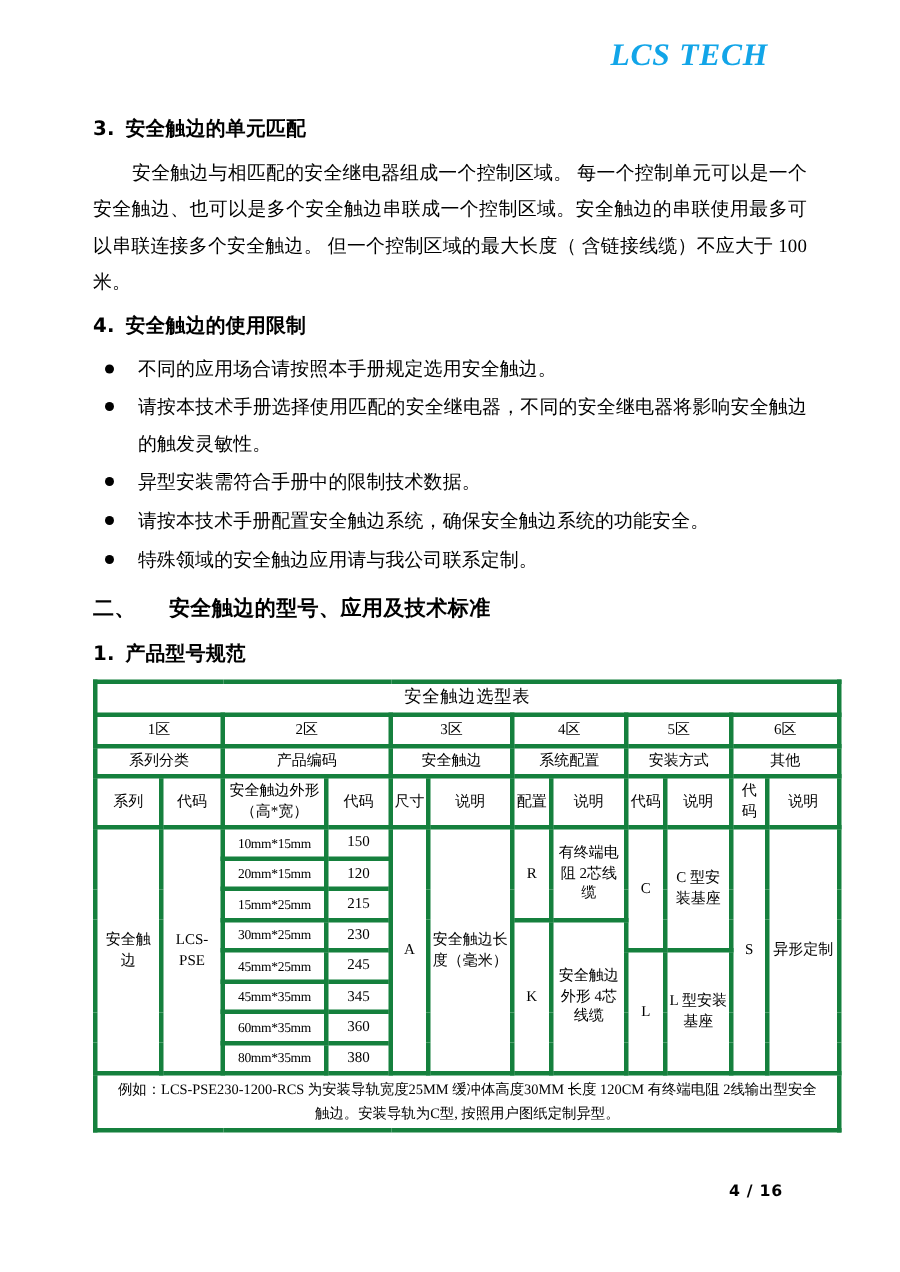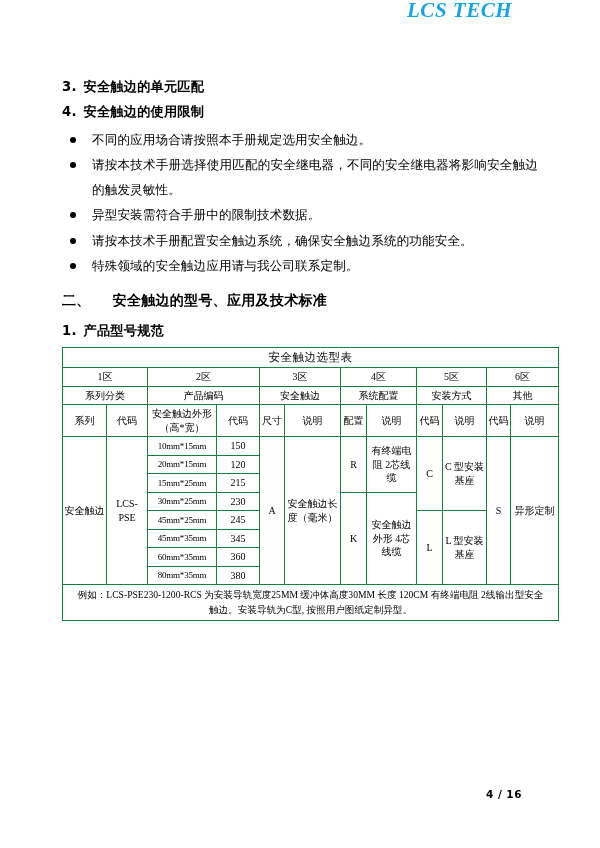--- a/index.html
+++ b/index.html
@@ -27,7 +27,7 @@
   .logo-row {
     height: 78px;
     display: flex;
-    align-items: flex-start;
+    align-items: center;
     justify-content: flex-end;
     padding-right: 26px;
     box-sizing: border-box;

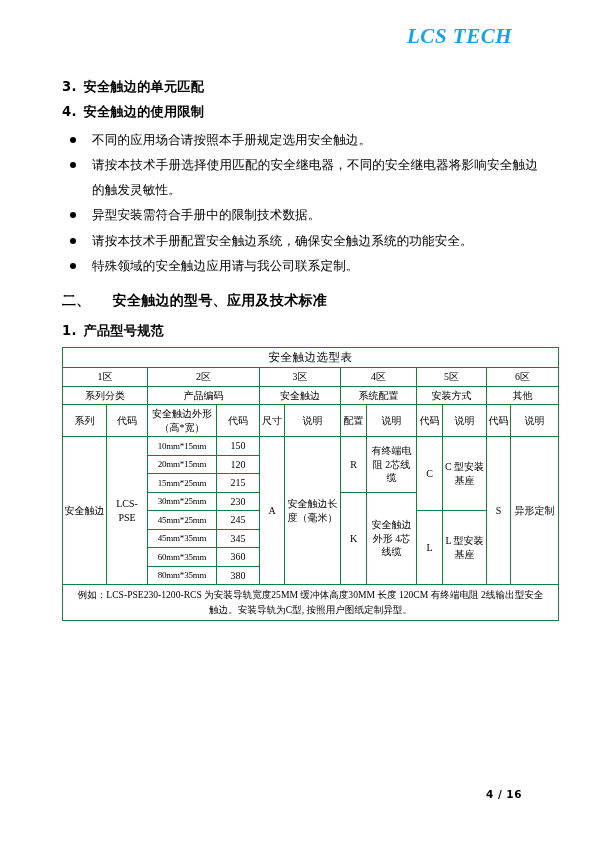--- a/index.html
+++ b/index.html
@@ -162,6 +162,7 @@
     <span class="num">3.</span><span>安全触边的单元匹配</span>
   </h3>
 
+  <p class="body">安全触边与相匹配的安全继电器组成一个控制区域。 每一个控制单元可以是一个安全触边、也可以是多个安全触边串联成一个控制区域。安全触边的串联使用最多可以串联连接多个安全触边。 但一个控制区域的最大长度（ 含链接线缆）不应大于 100 米。</p>
 
   <h3 class="sec">
     <span class="num">4.</span><span>安全触边的使用限制</span>

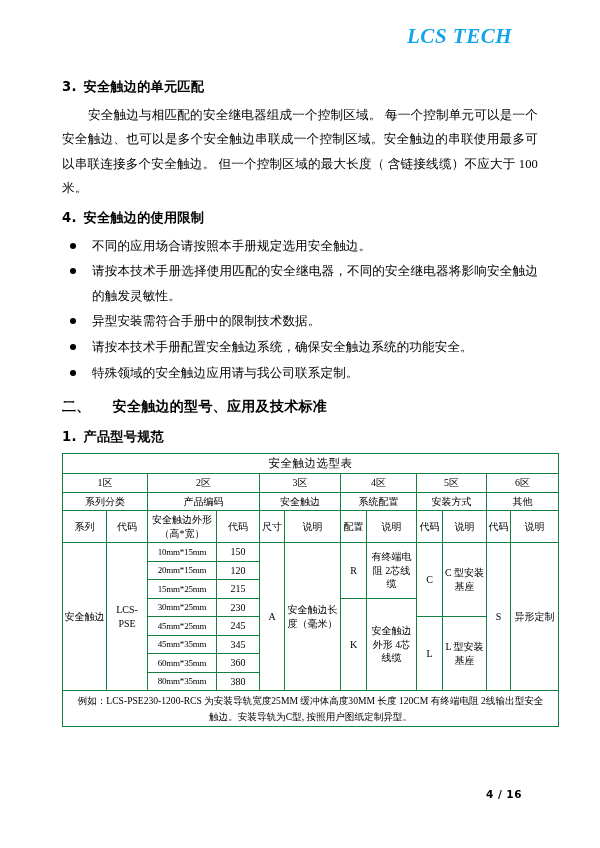--- a/index.html
+++ b/index.html
@@ -112,7 +112,7 @@
     line-height: 1.35;
   }
   table.sel td {
-    border: 1px solid #15803d;
+    border: 3px solid #15803d;
     text-align: center;
     vertical-align: middle;
     padding: 2px 1px;

